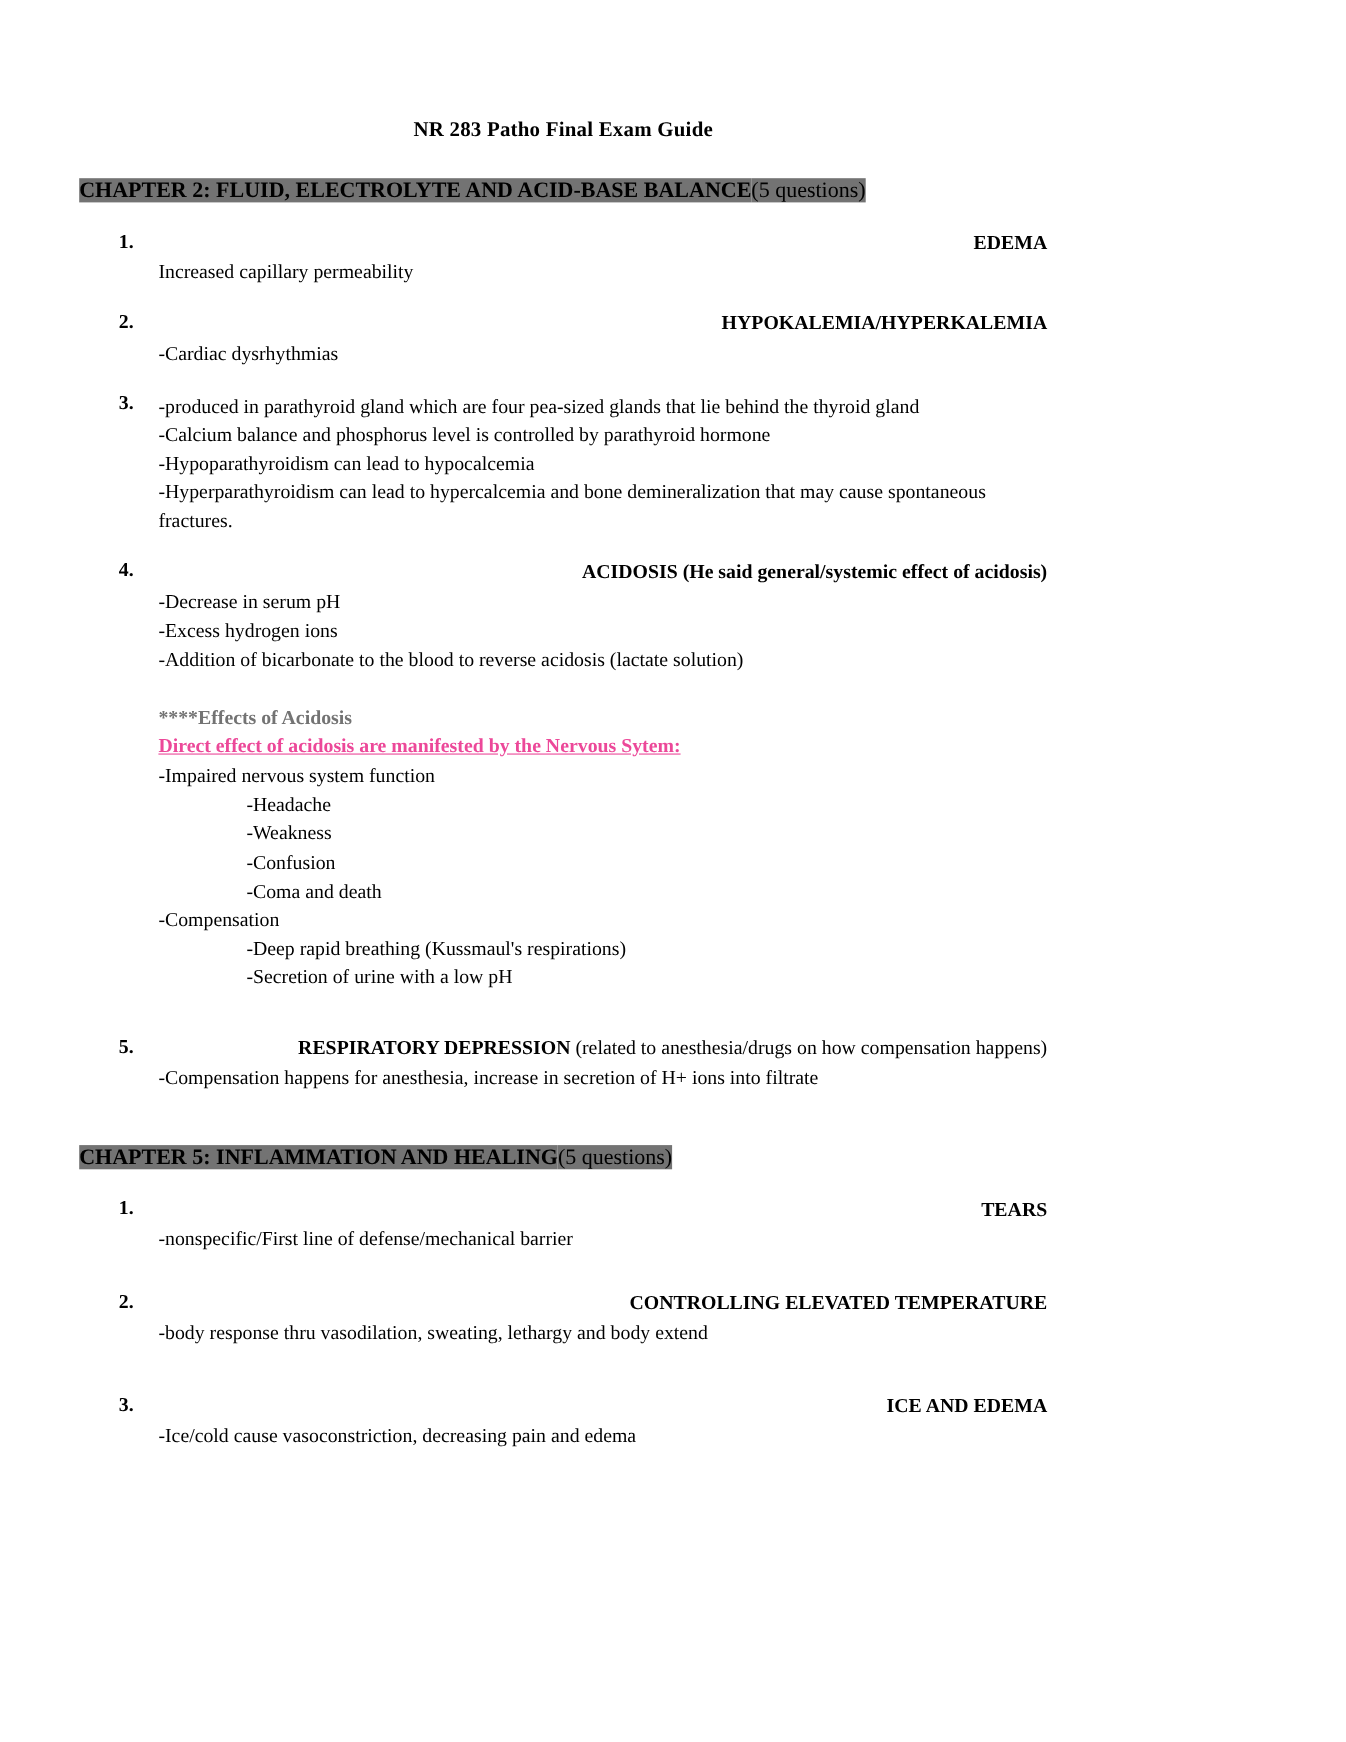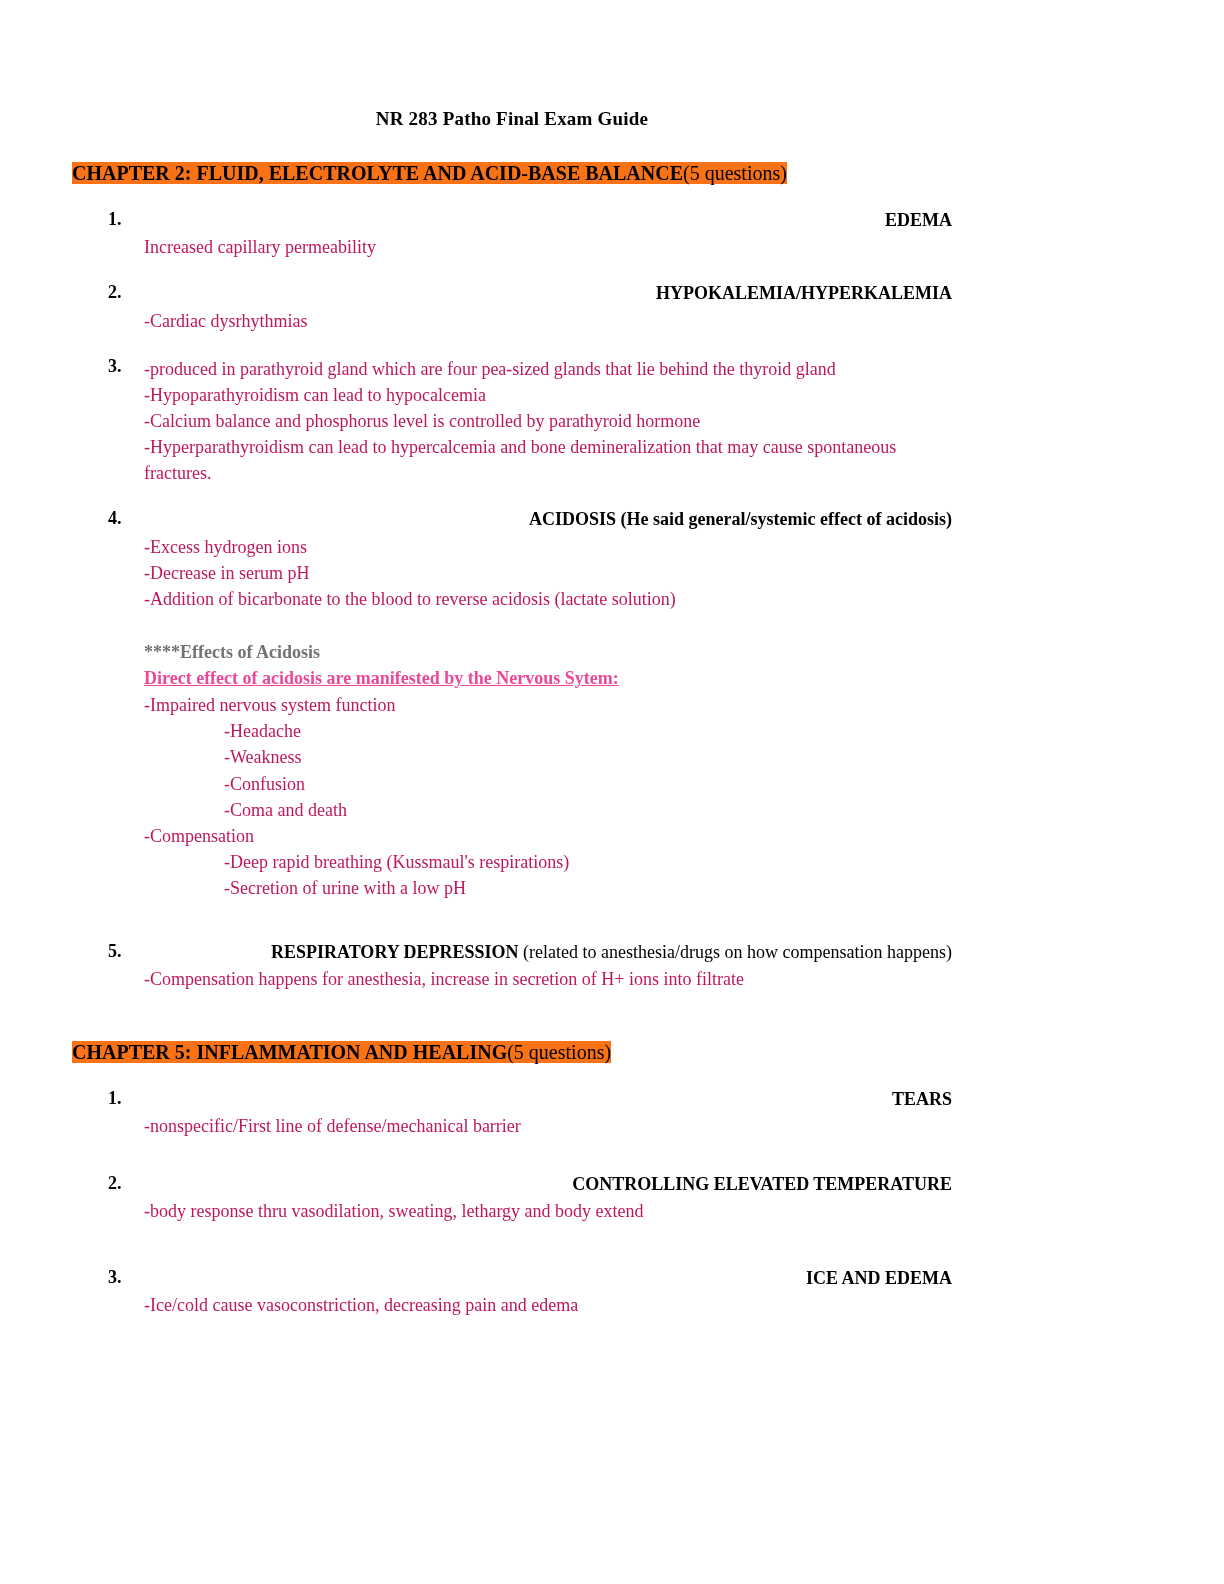--- a/index.html
+++ b/index.html
@@ -34,7 +34,7 @@
     line-height: 1.35;
   }
   .chapter-heading .hl {
-    background: #f97316;
+    background: #737373;
   }
   .chapter-heading .qcount {
     font-weight: normal;

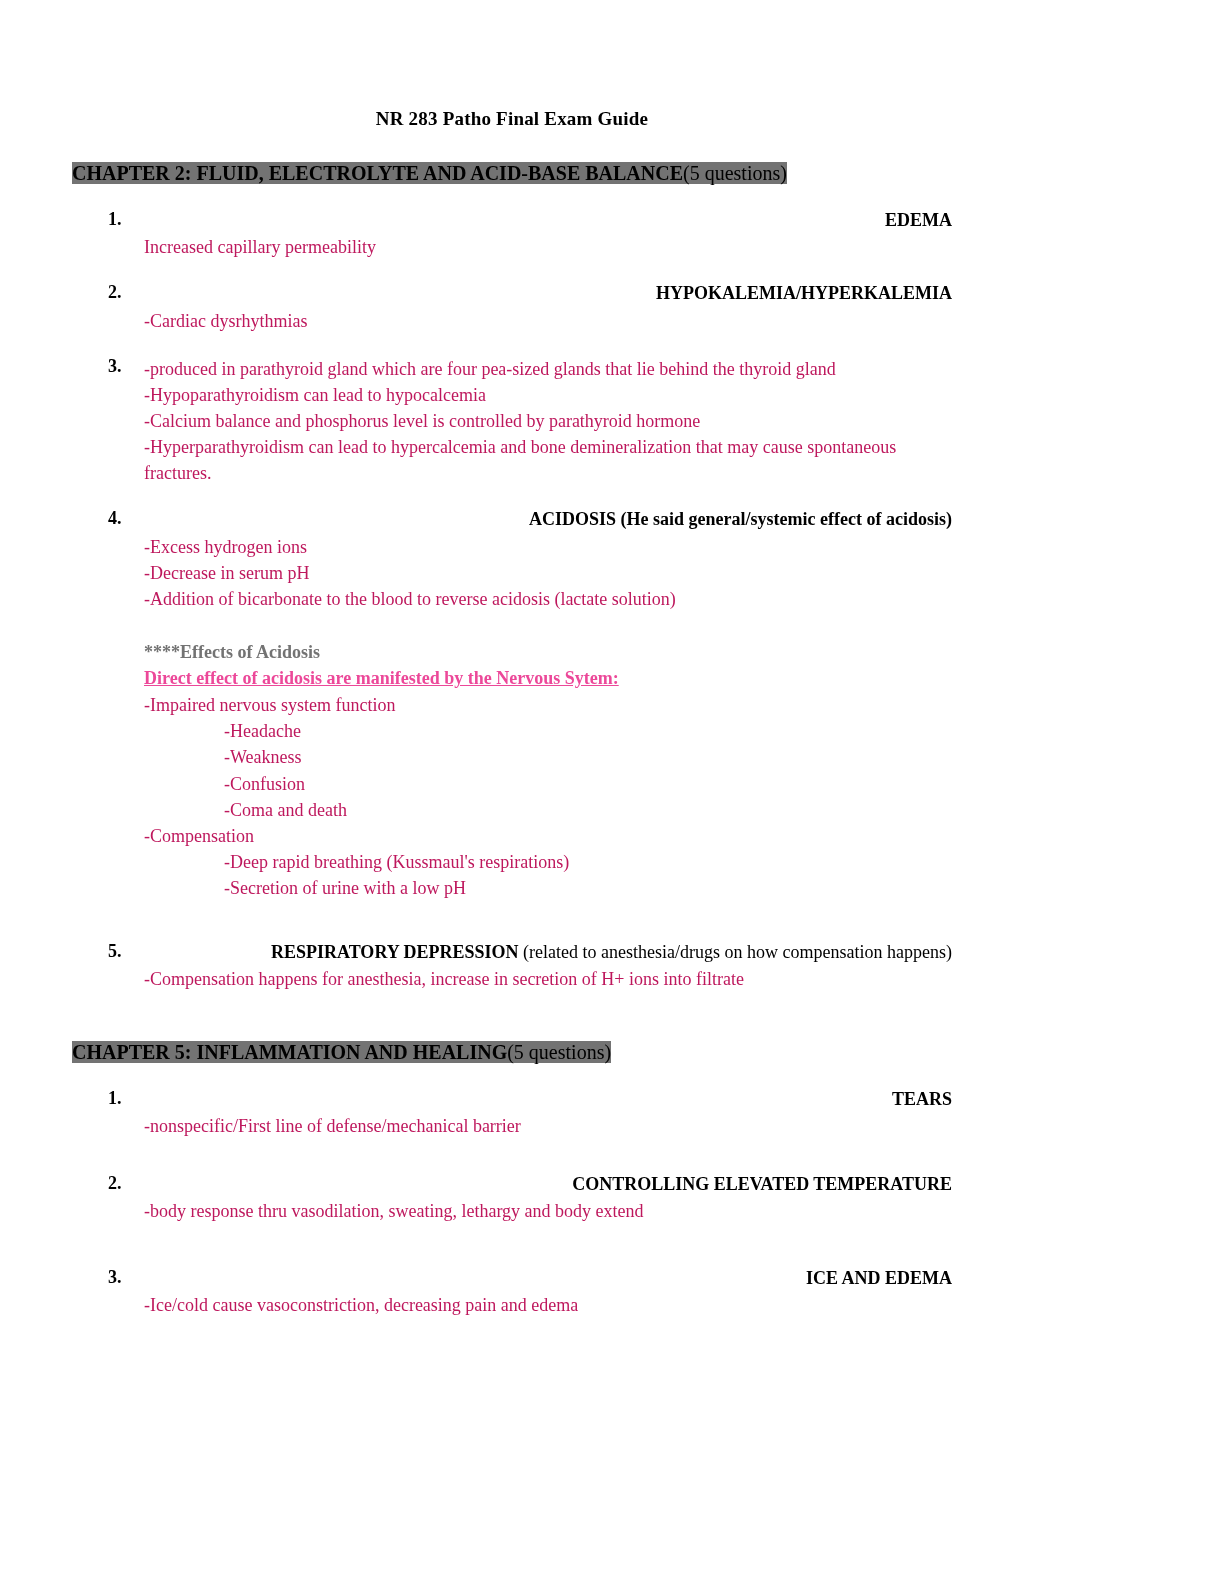--- a/index.html
+++ b/index.html
@@ -71,7 +71,7 @@
     line-height: 1.45;
   }
   .lines div {
-    color: #be185d;
+    color: #000000;
   }
   .subblock {
     margin-top: 28px;

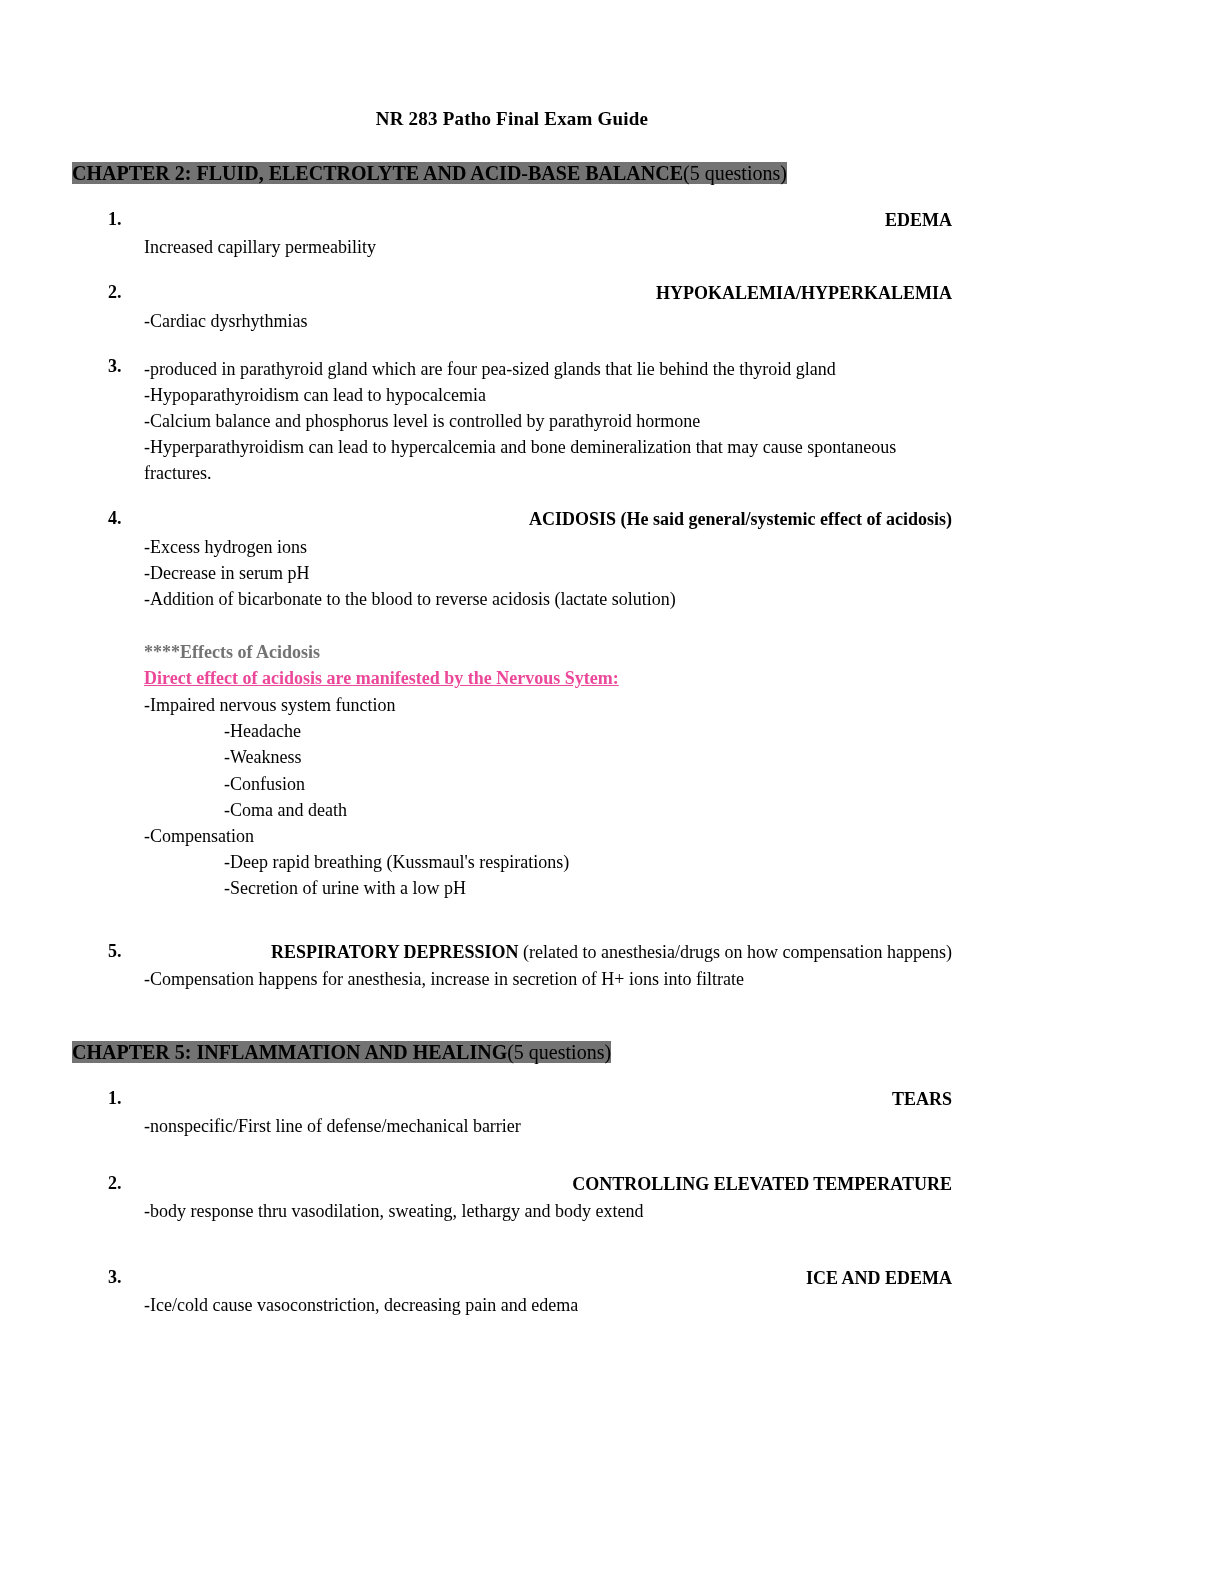--- a/index.html
+++ b/index.html
@@ -138,8 +138,8 @@
         <span class="num">3.</span>
         <div class="lines">
           <div>-produced in parathyroid gland which are four pea-sized glands that lie behind the thyroid gland</div>
+          <div>-Calcium balance and phosphorus level is controlled by parathyroid hormone</div>
           <div>-Hypoparathyroidism can lead to hypocalcemia</div>
-          <div>-Calcium balance and phosphorus level is controlled by parathyroid hormone</div>
           <div>-Hyperparathyroidism can lead to hypercalcemia and bone demineralization that may cause spontaneous fractures.</div>
         </div>
       </li>

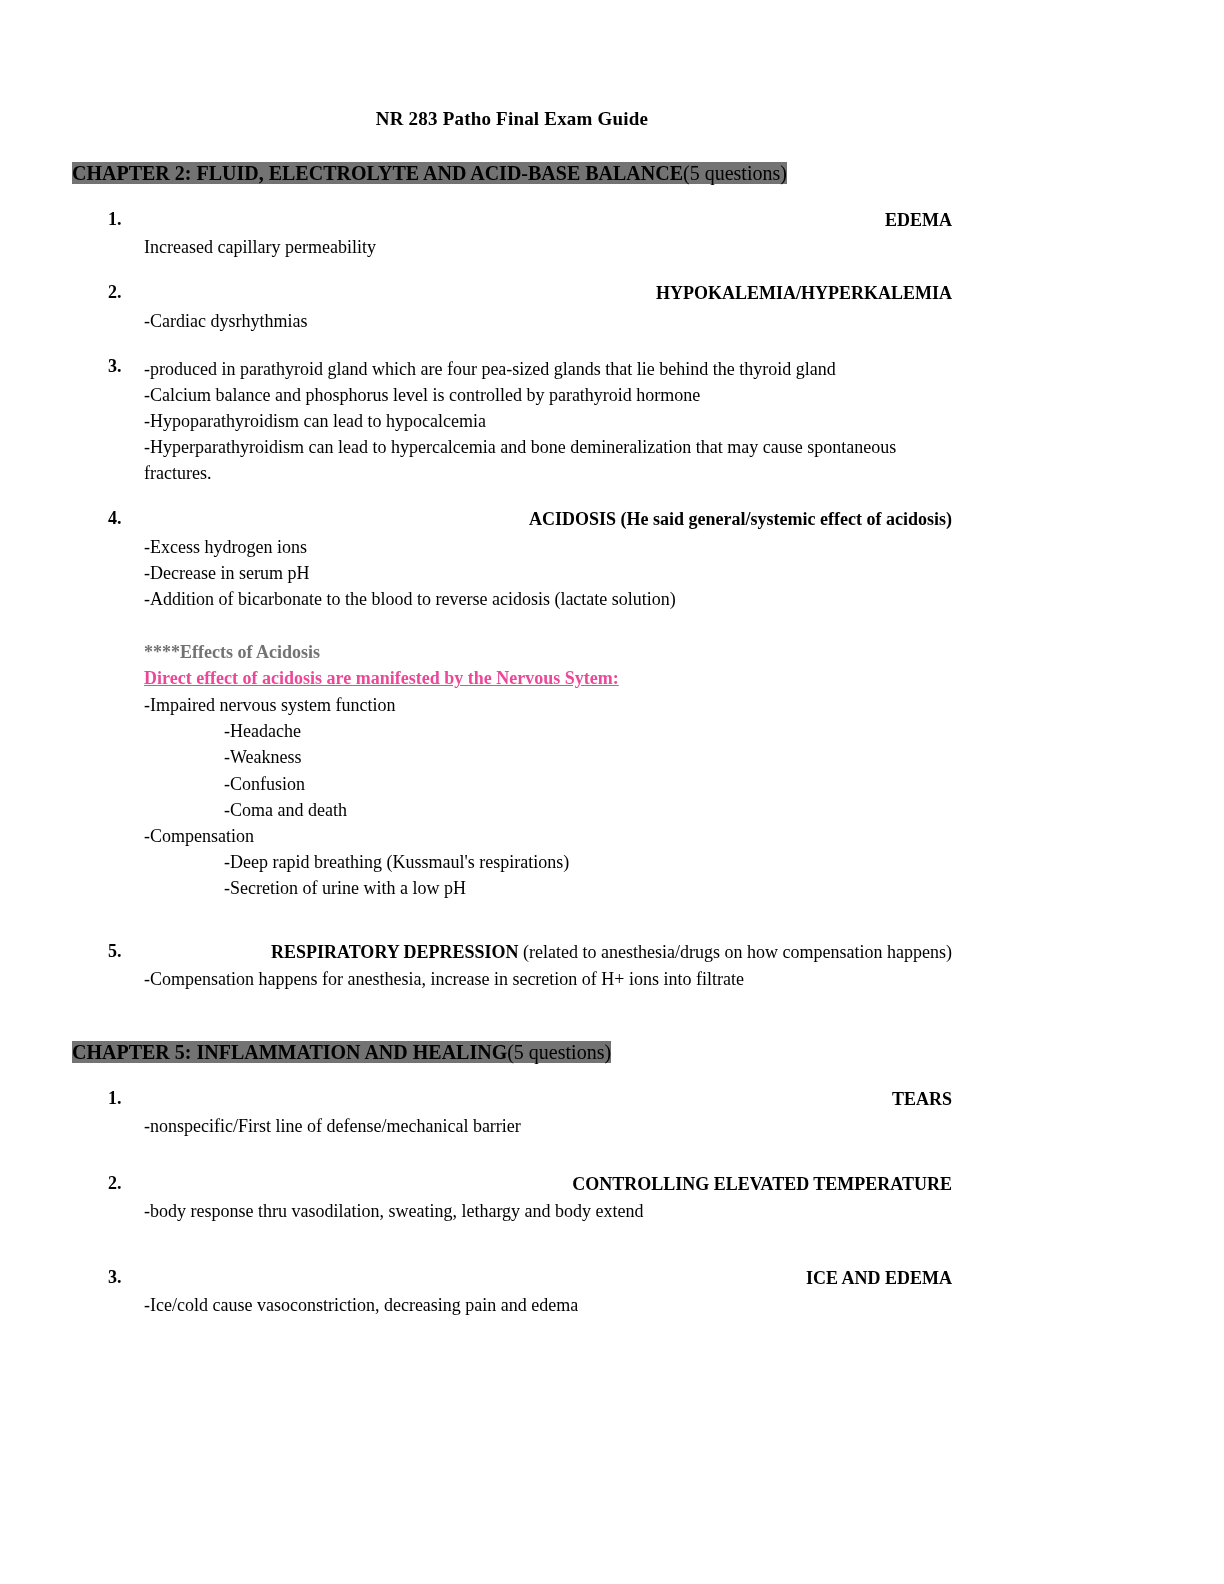--- a/index.html
+++ b/index.html
@@ -150,8 +150,8 @@
           <span>ACIDOSIS (He said general/systemic effect of acidosis)</span>
         </div>
         <div class="lines">
+          <div>-Decrease in serum pH</div>
           <div>-Excess hydrogen ions</div>
-          <div>-Decrease in serum pH</div>
           <div>-Addition of bicarbonate to the blood to reverse acidosis (lactate solution)</div>
         </div>
 

